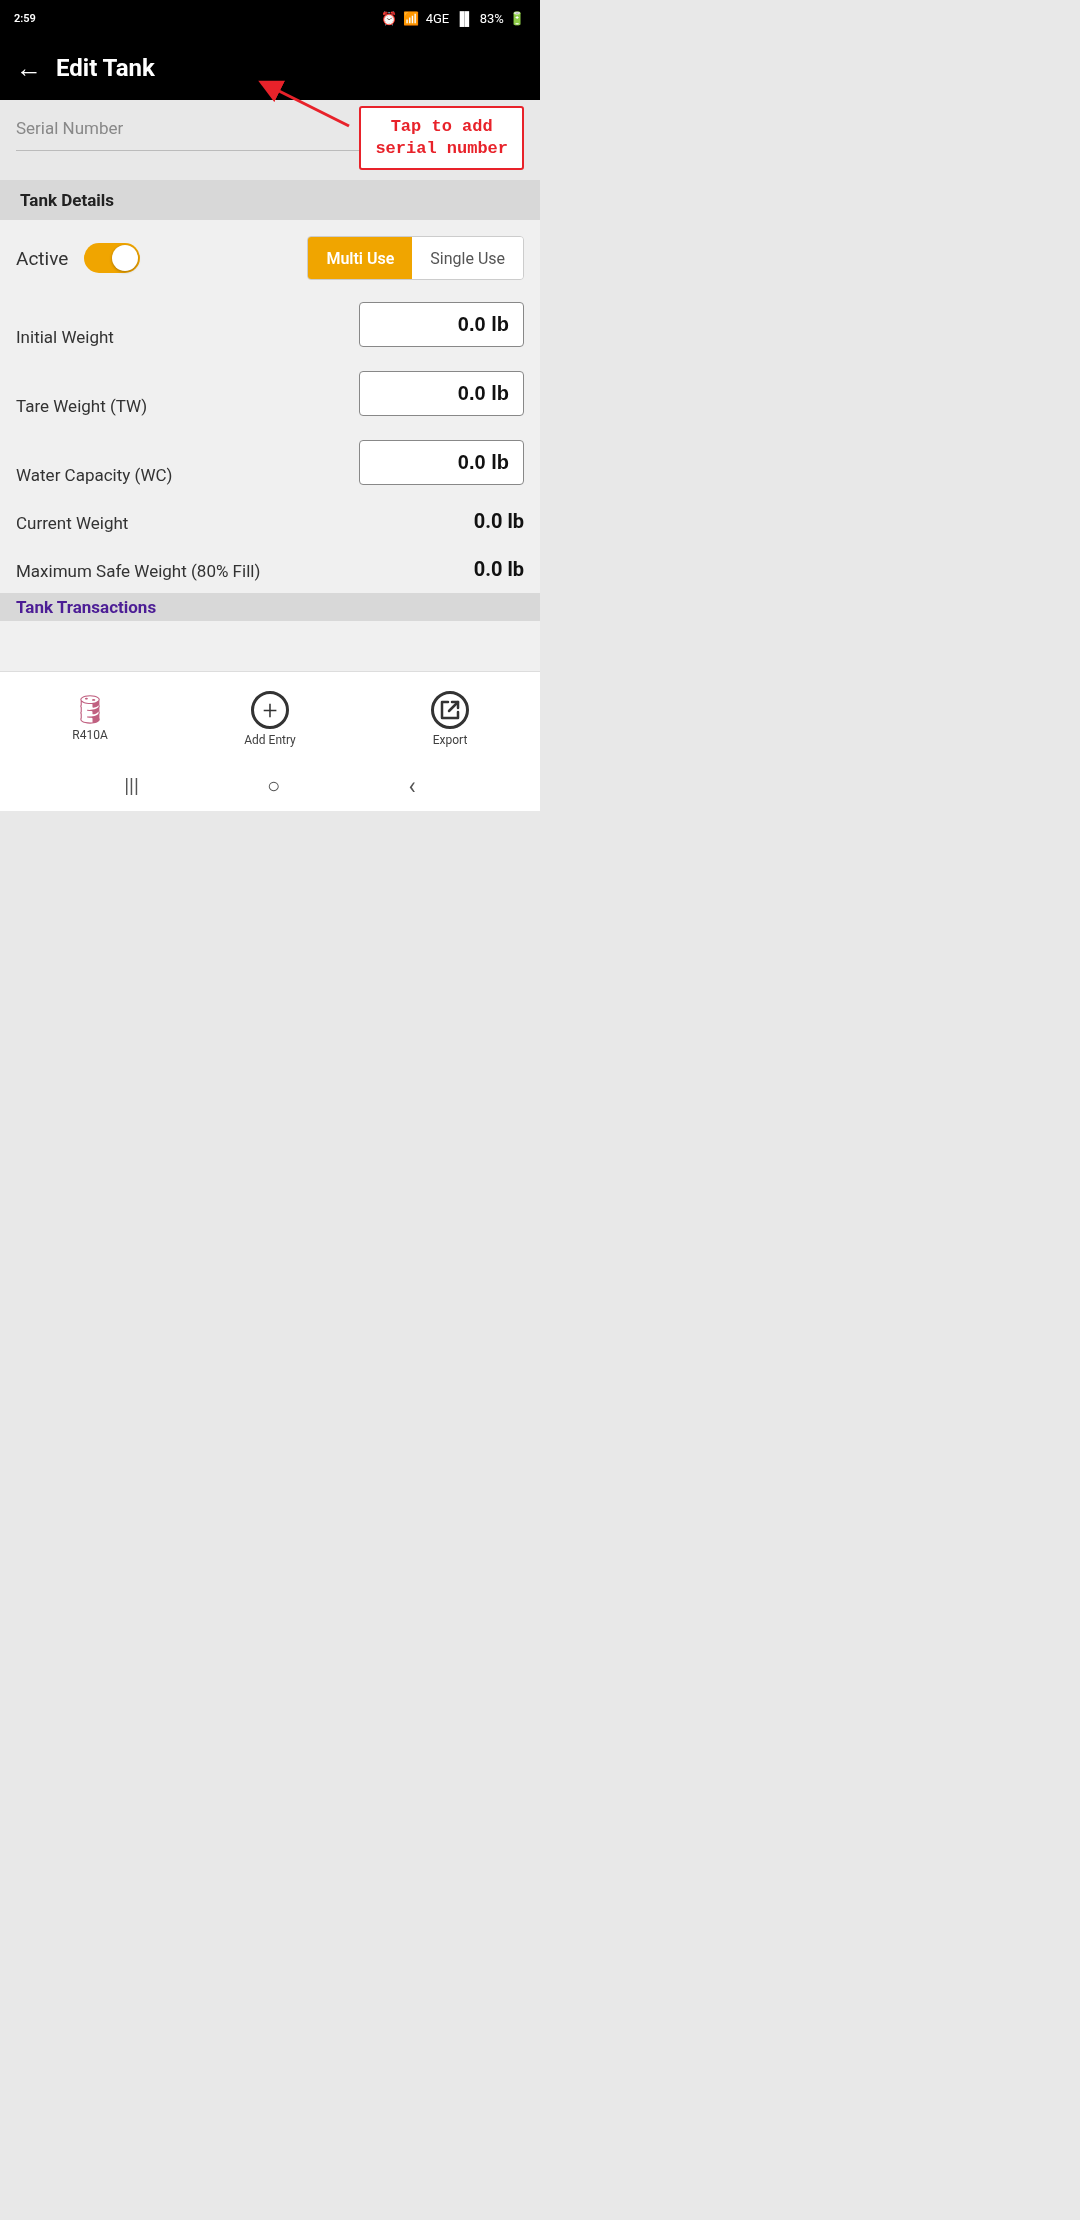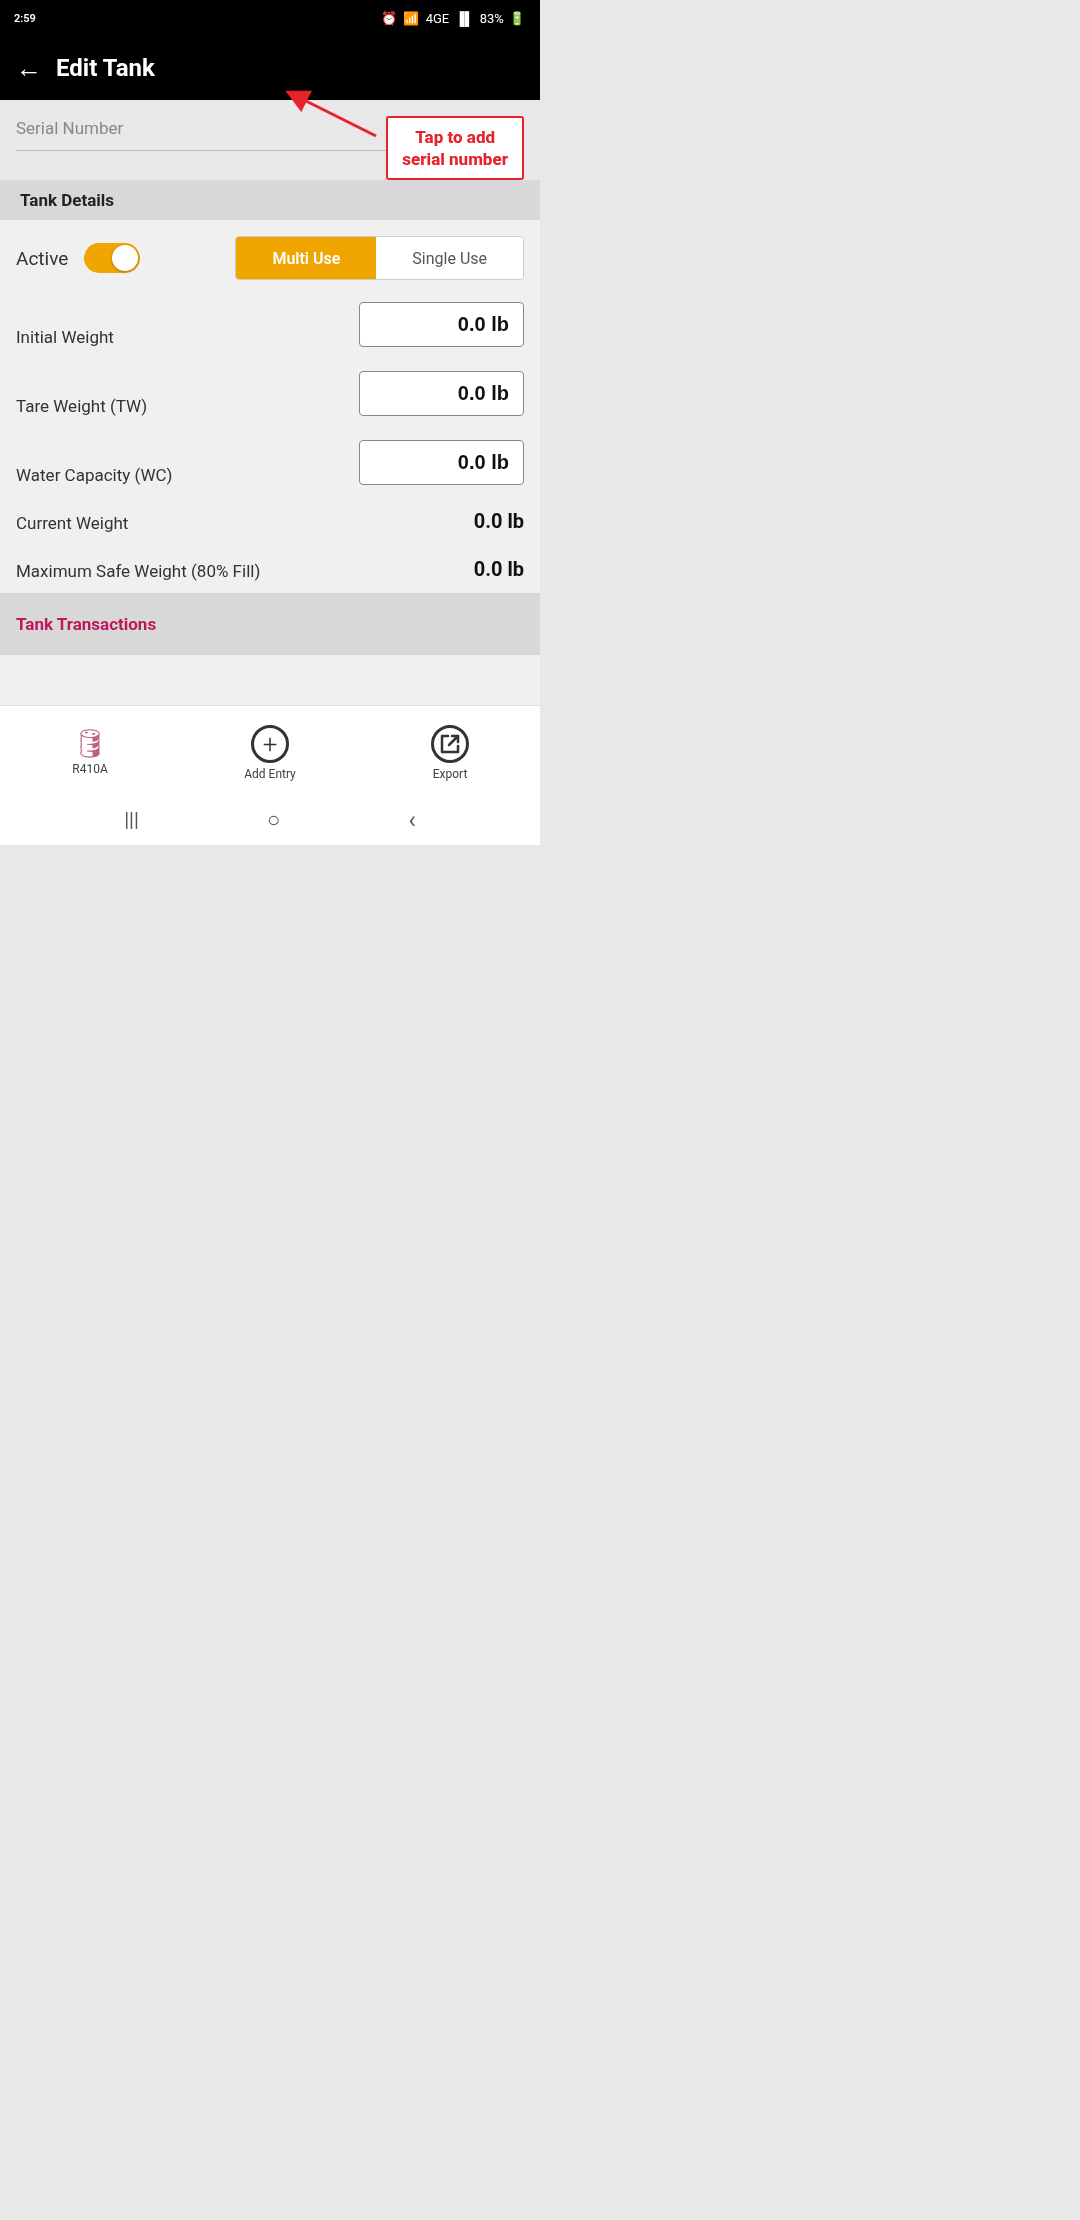--- a/index.html
+++ b/index.html
@@ -299,7 +299,7 @@
   <span class="serial-number-label">Serial Number</span>
 
   
-  <div style="position:absolute; top:16px; right:16px; z-index:20;">
+  <div style="position:absolute; top:6px; right:16px; z-index:20;font-family:Liberation Mono, monospace;">
 
     <svg width="110" height="60" style="position:absolute; top:-30px; left:-110px; overflow:visible;">
       <defs>

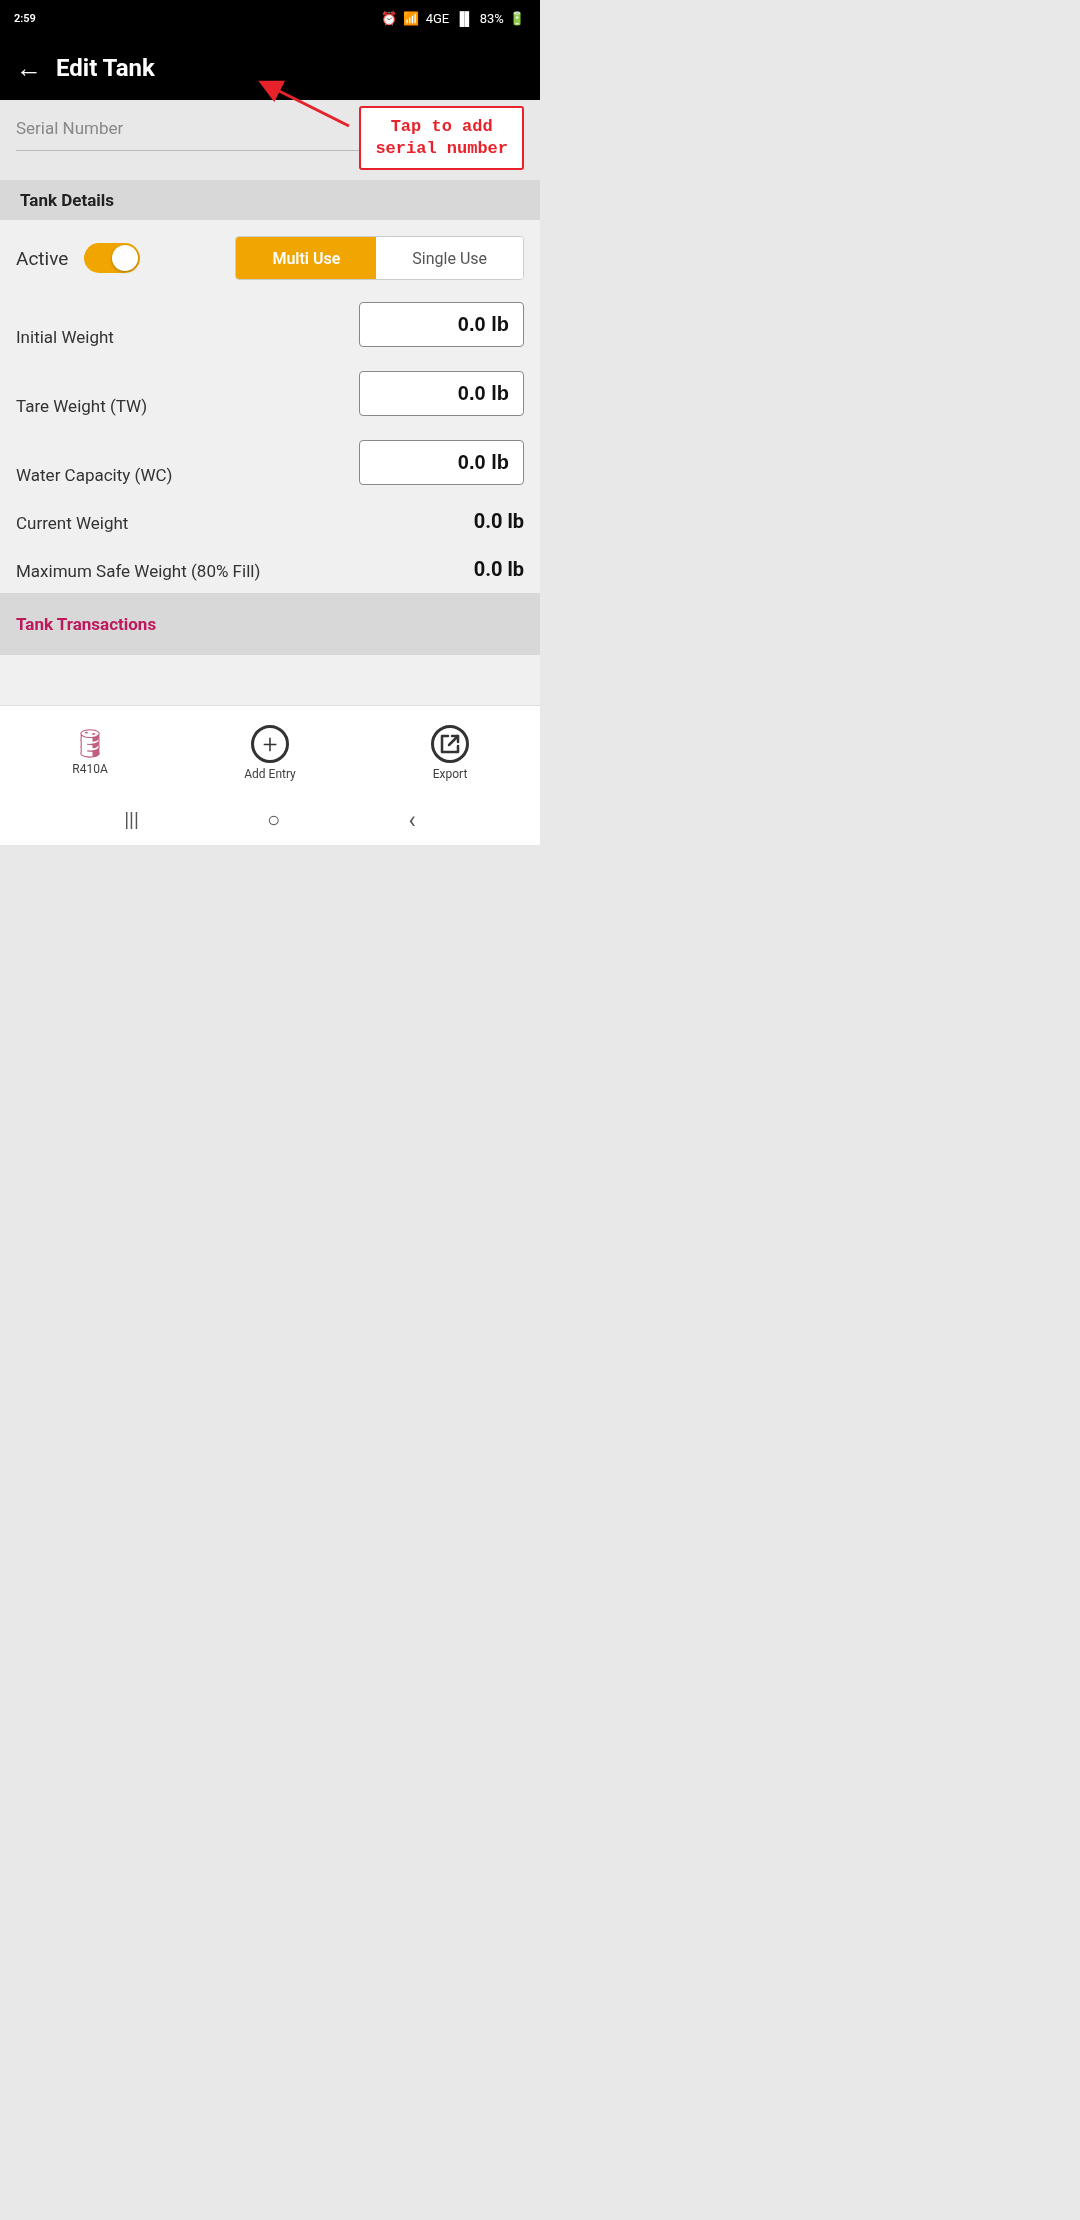--- a/index.html
+++ b/index.html
@@ -146,7 +146,7 @@
       height: 44px;
     }
     .use-btn {
-      padding: 0 36px;
+      padding: 0 18px;
       font-size: 16px;
       display: flex;
       align-items: center;

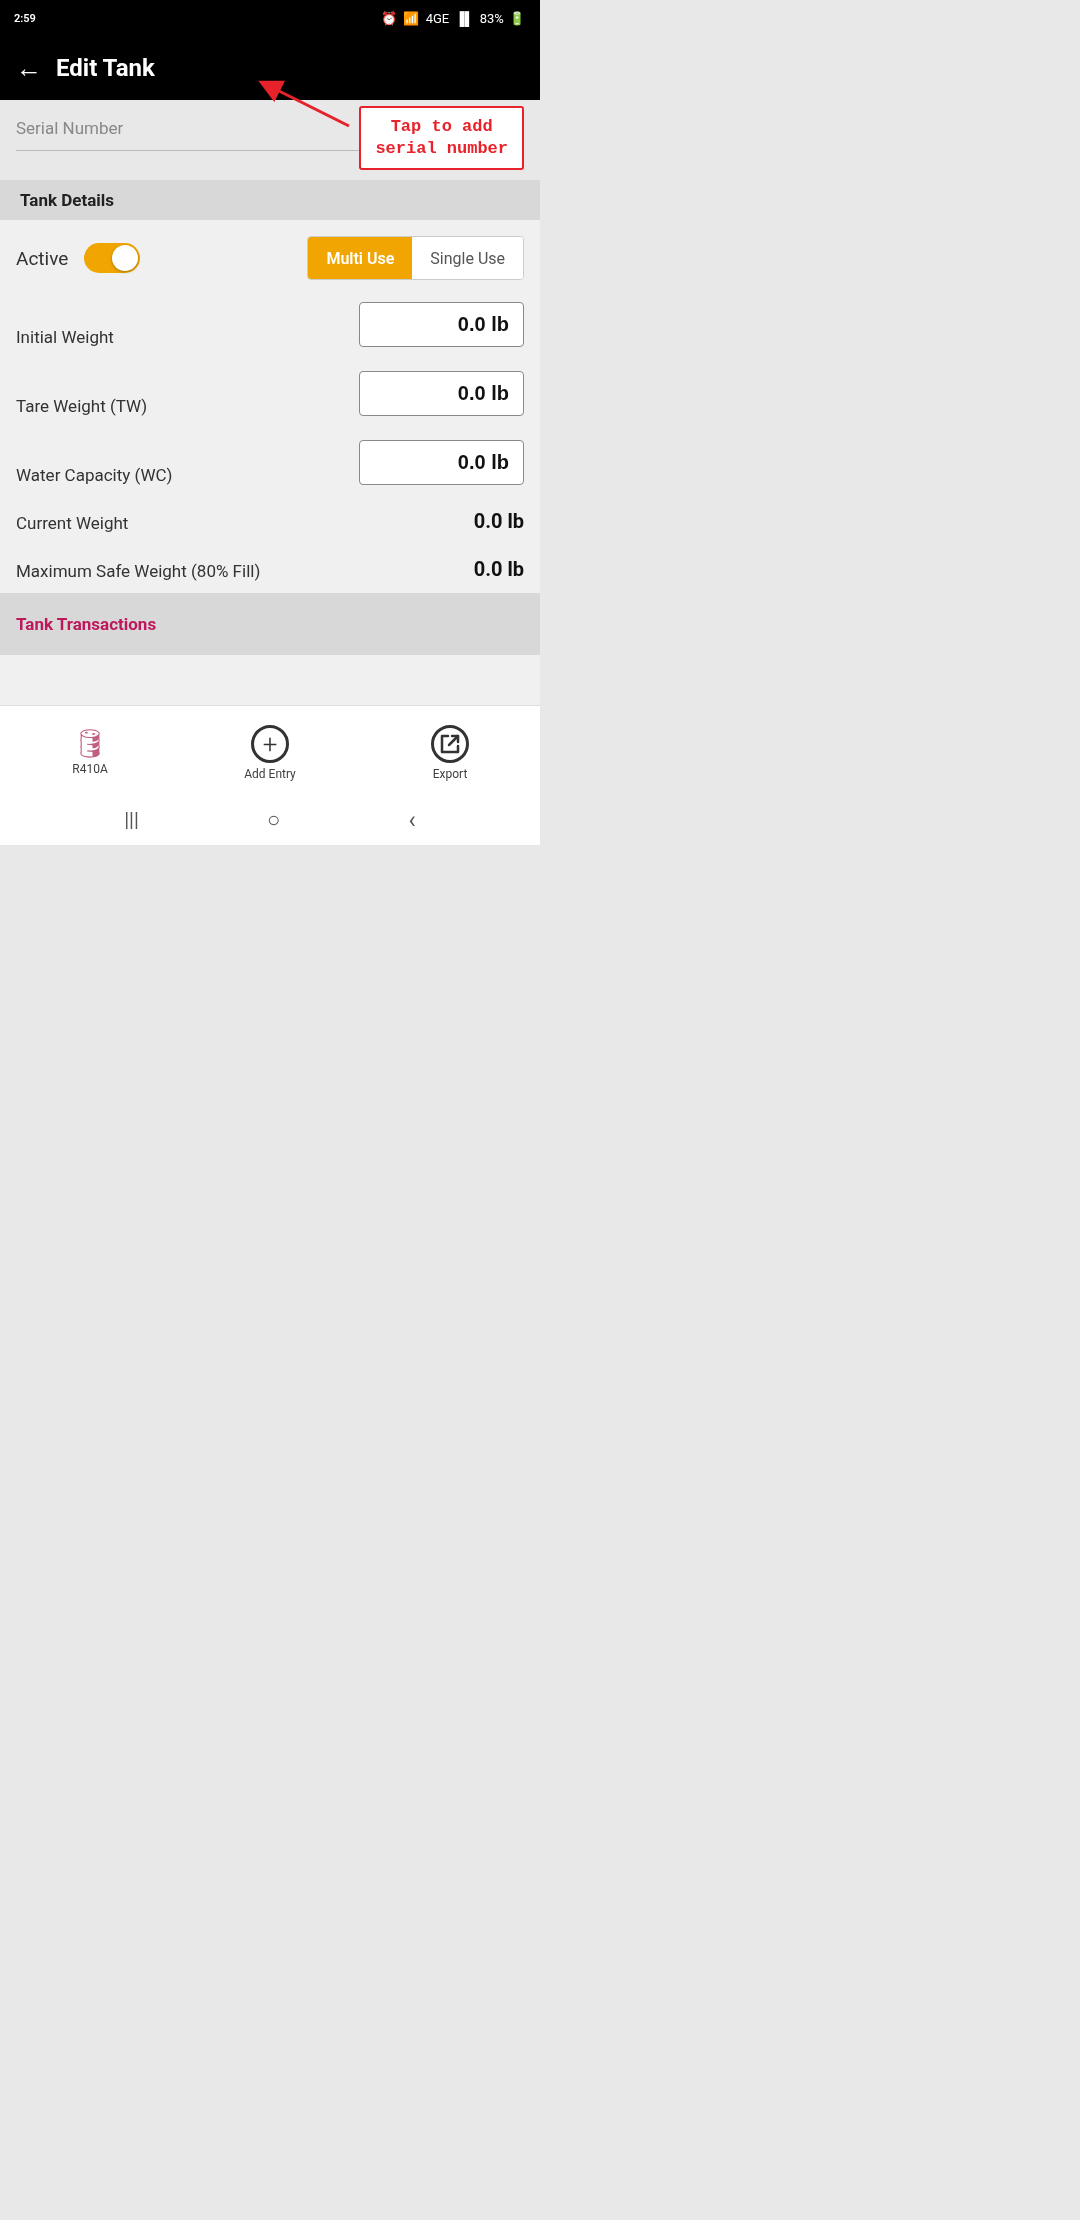--- a/index.html
+++ b/index.html
@@ -222,10 +222,10 @@
     
     .transactions-section {
       background: #d8d8d8;
-      padding: 21px 16px;
+      padding: 4px 16px;
       font-size: 17px;
       font-weight: 700;
-      color: #be185d;
+      color: #4c1d95;
       margin-top: 0;
     }
     .transactions-body {

